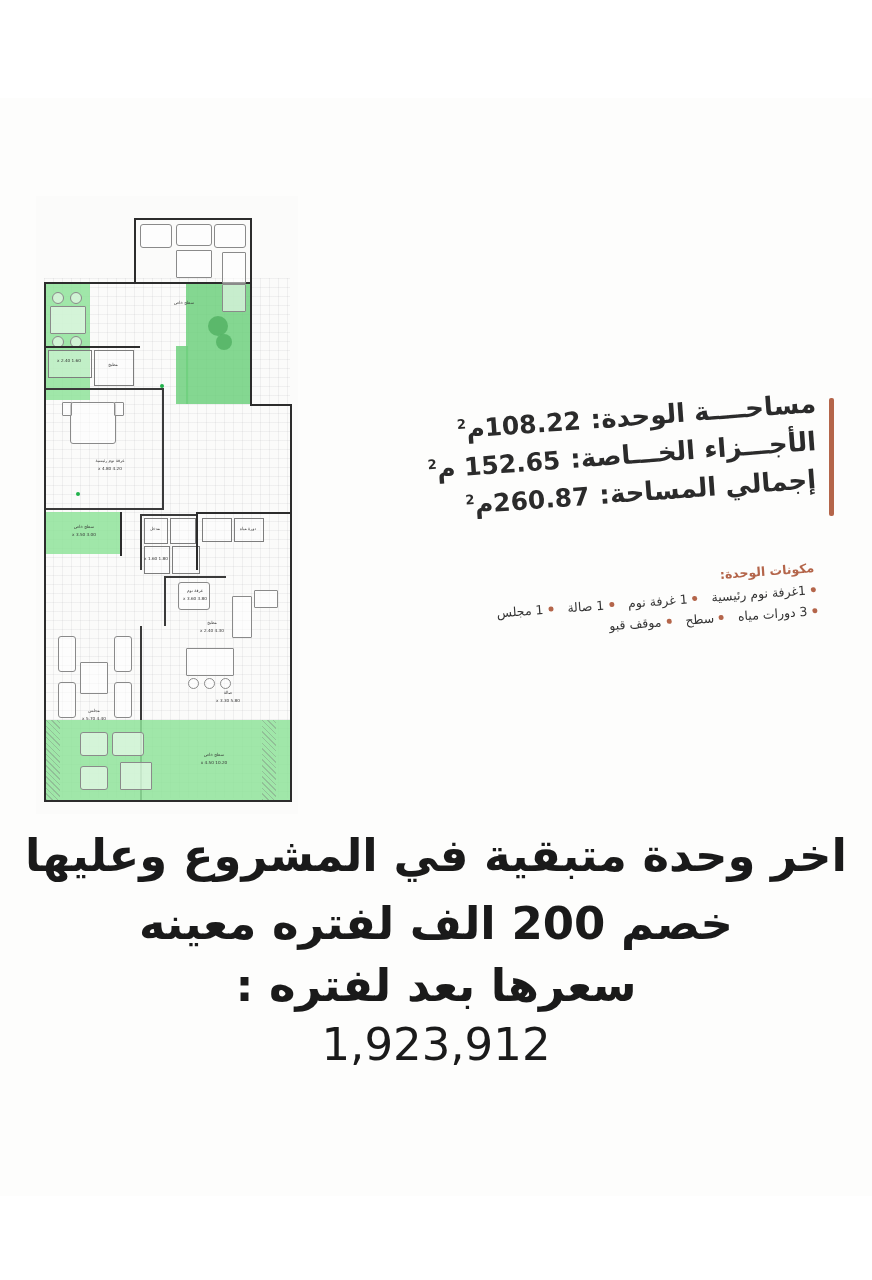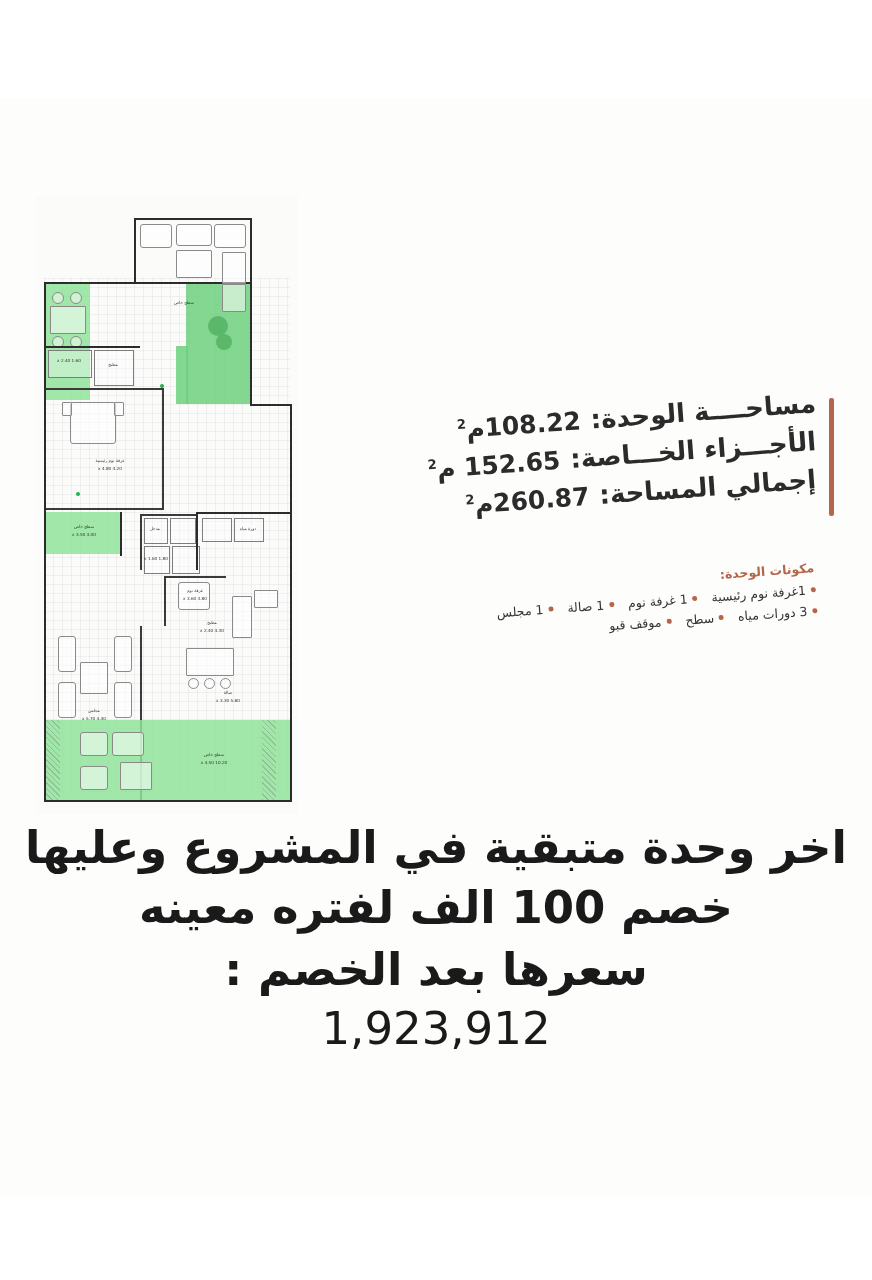--- a/index.html
+++ b/index.html
@@ -216,6 +216,7 @@
     font-weight: 700;
     line-height: 1.33;
     letter-spacing: -0.5px;
+    margin-top: 8px;
   }
   .hl-3 { margin-top: 2px; }
   .price {

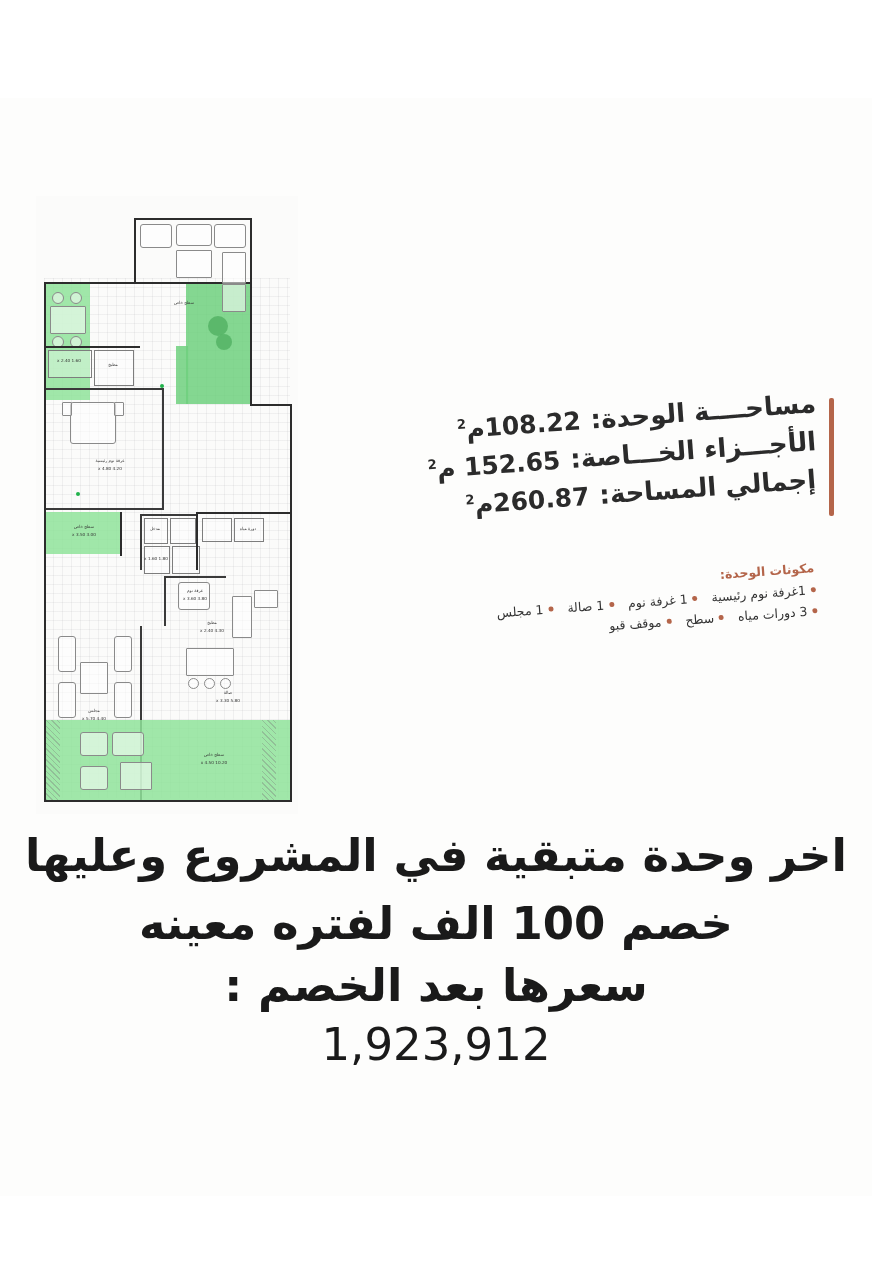--- a/index.html
+++ b/index.html
@@ -403,7 +403,7 @@
 
   <div class="headline">
     <div class="hl-1">اخر وحدة متبقية في المشروع وعليها</div>
-    <div class="hl-2">خصم 100 الف لفتره معينه</div>
+    <div class="hl-2">خصم 200 الف لفتره معينه</div>
     <div class="hl-3">سعرها بعد الخصم :</div>
     <div class="price">1,923,912</div>
   </div>

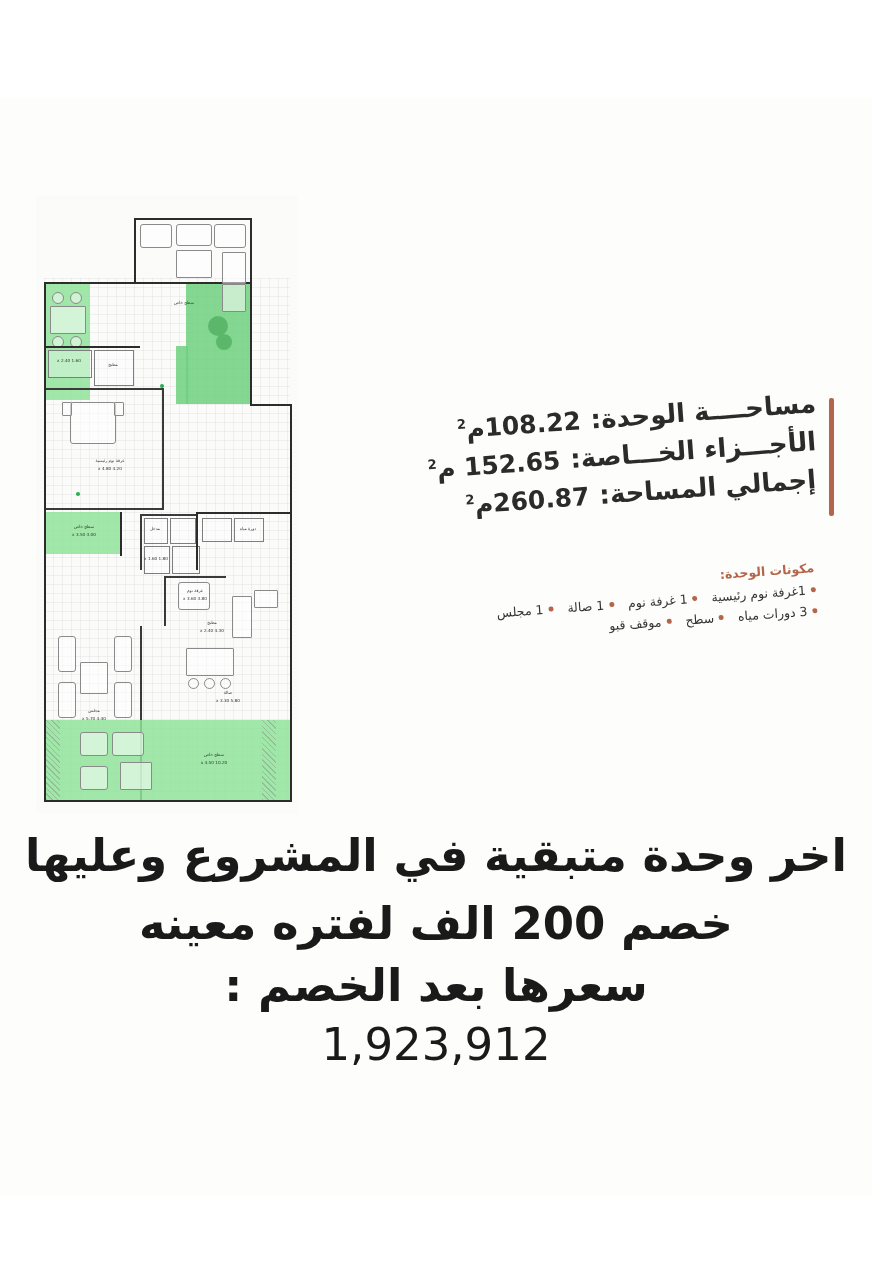--- a/index.html
+++ b/index.html
@@ -404,7 +404,7 @@
   <div class="headline">
     <div class="hl-1">اخر وحدة متبقية في المشروع وعليها</div>
     <div class="hl-2">خصم 200 الف لفتره معينه</div>
-    <div class="hl-3">سعرها بعد الخصم :</div>
+    <div class="hl-3">سعرها بعد لفتره :</div>
     <div class="price">1,923,912</div>
   </div>
 

